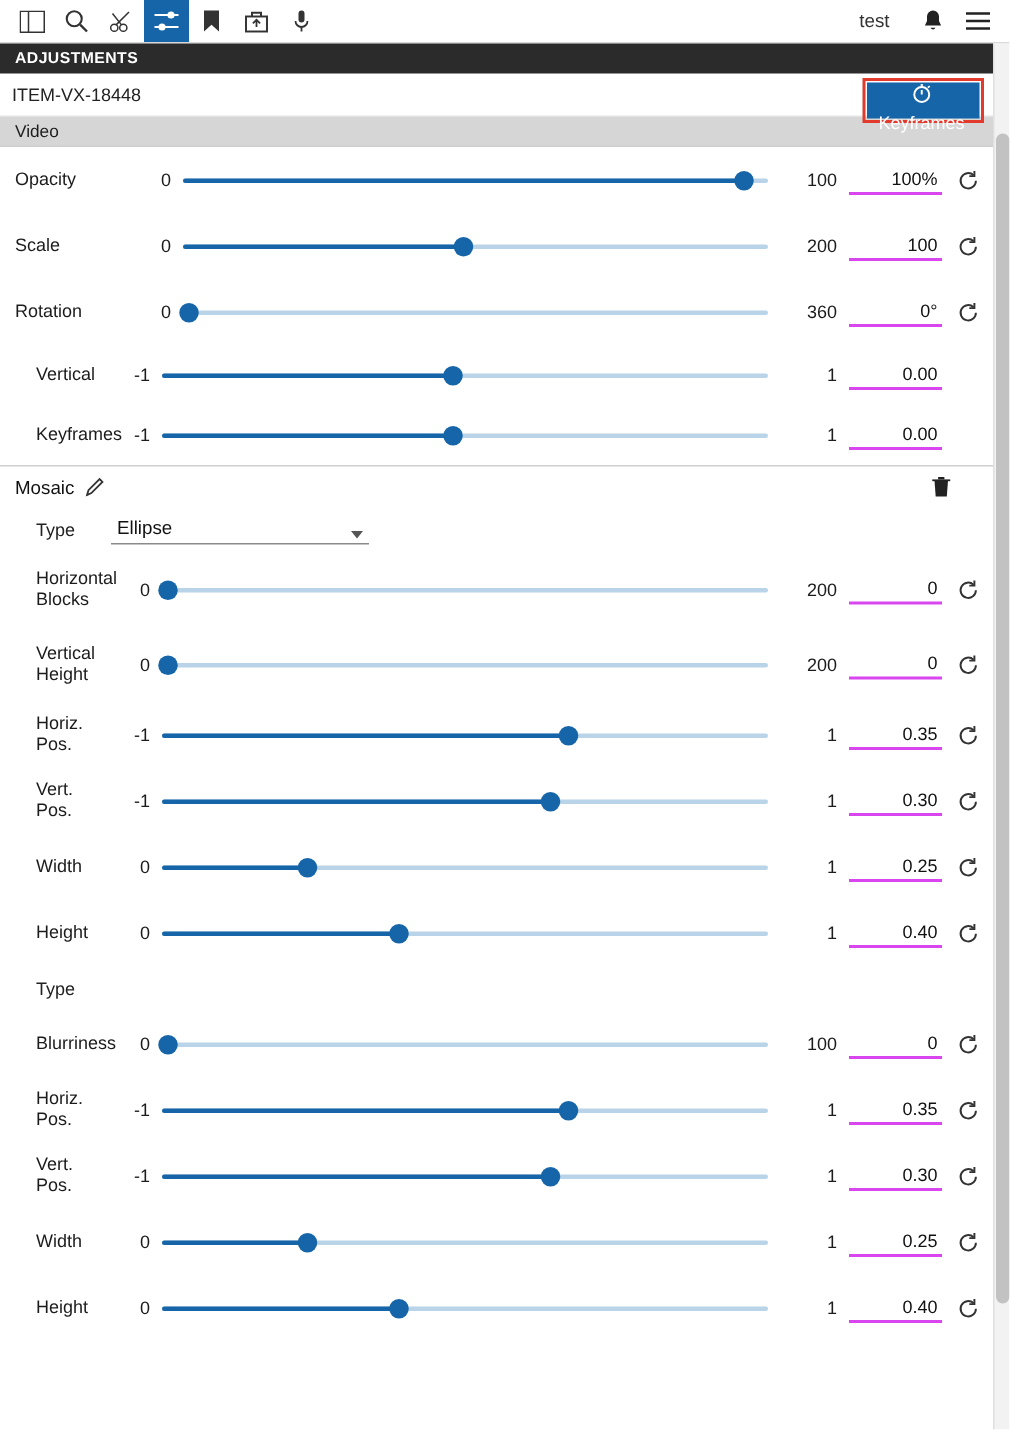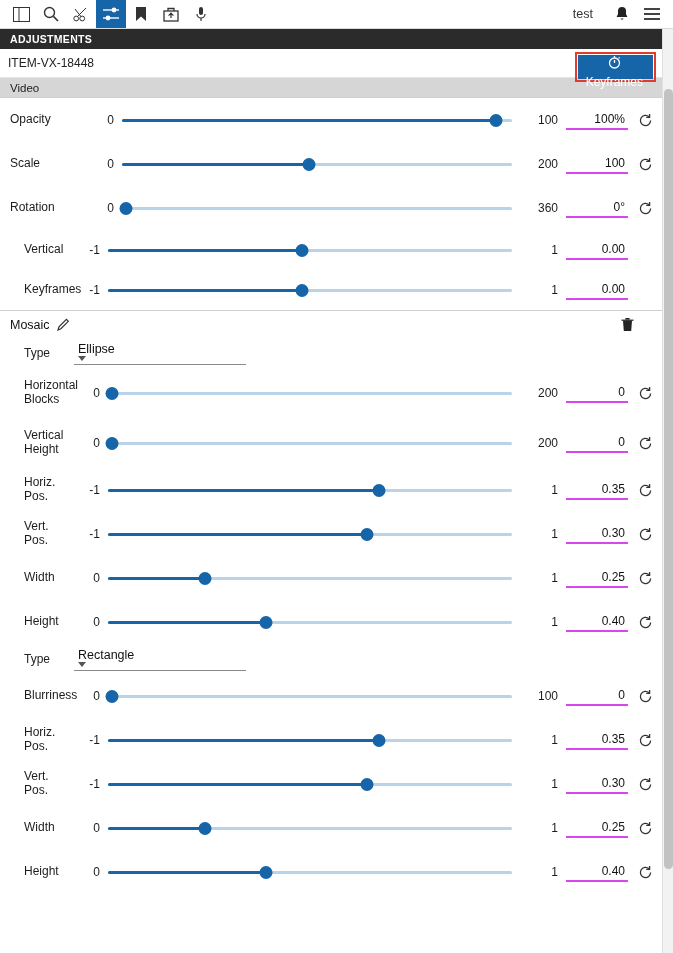--- a/index.html
+++ b/index.html
@@ -240,13 +240,12 @@
     width: 172px;
     border-bottom: 1px solid #8a8a8a;
     display: flex;
-    align-items: flex-start;
+    align-items: flex-end;
     justify-content: space-between;
     padding: 1px 4px 3px 4px;
     font-size: 12.5px;
     color: #111;
     cursor: pointer;
-    flex-direction: column;
   }
   .dd .caret {
     width: 0; height: 0;

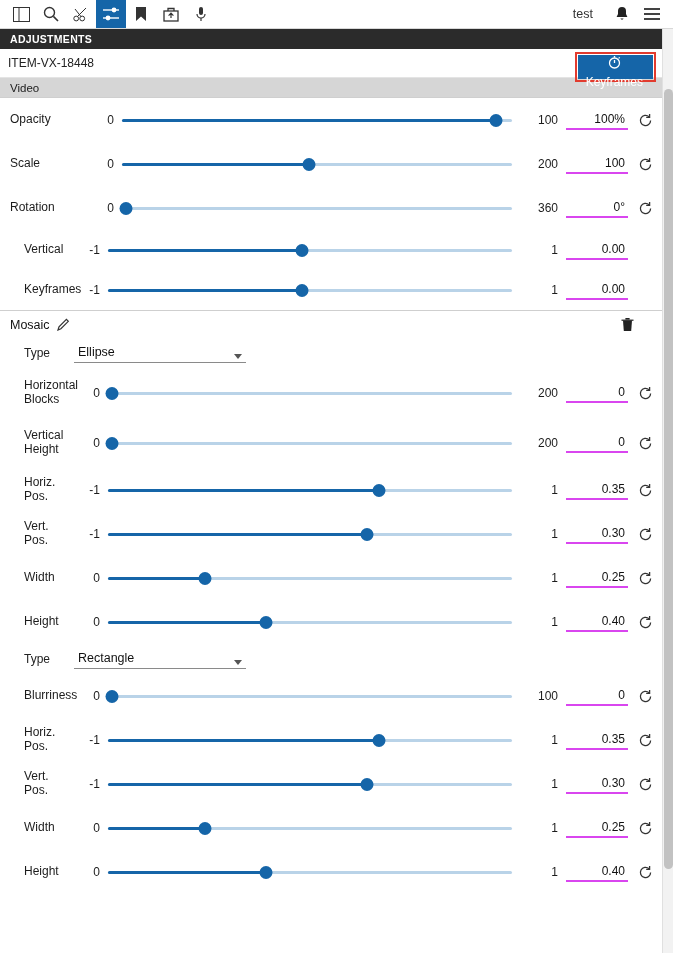--- a/index.html
+++ b/index.html
@@ -588,10 +588,6 @@
 
   <div class="dd-row">
     <span class="label">Type</span>
-    <div class="dd">
-      <span>Rectangle</span>
-      <span class="caret"></span>
-    </div>
   </div>
 
   <div class="row">

